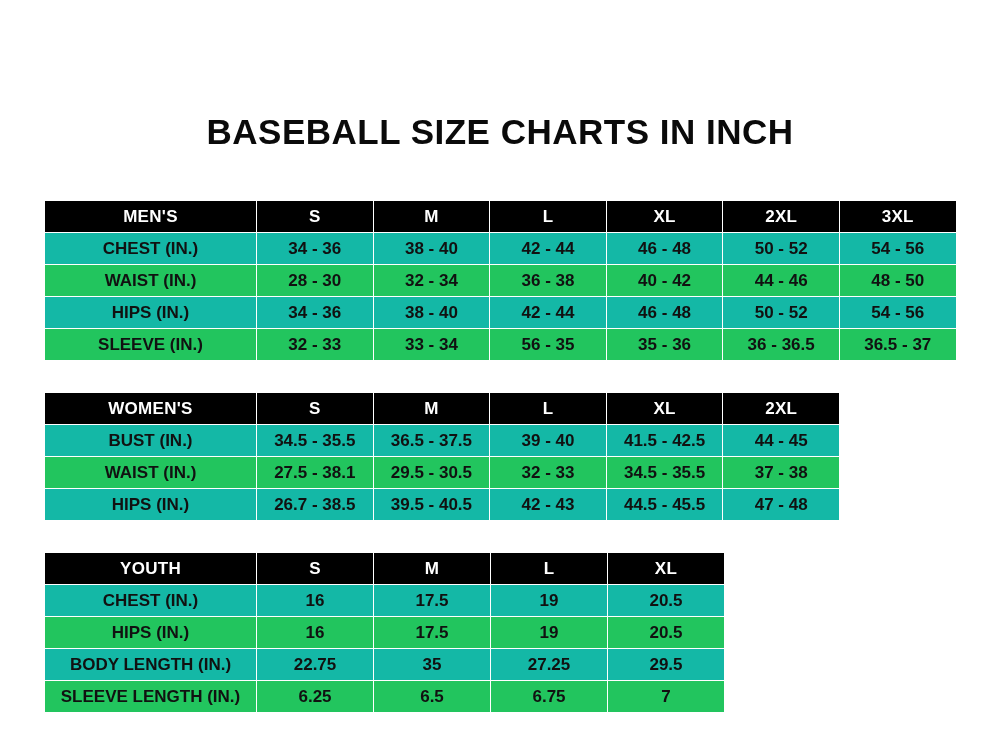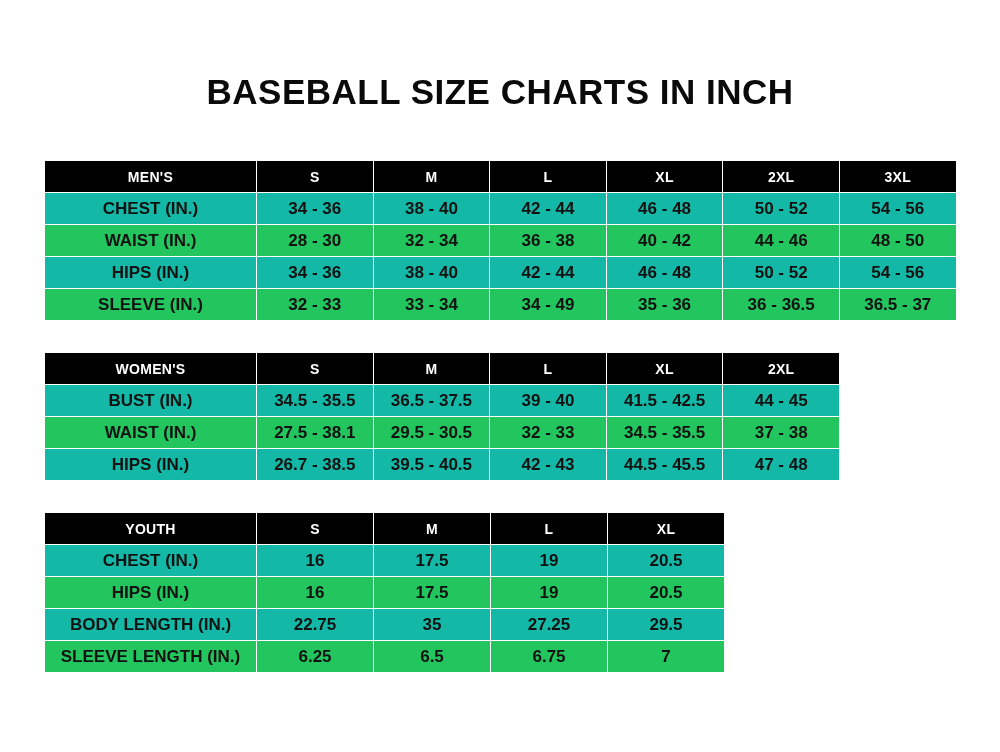--- a/index.html
+++ b/index.html
@@ -26,7 +26,7 @@
     font-weight: bold;
     letter-spacing: 0.5px;
     margin: 0;
-    padding-top: 72px;
+    padding-top: 112px;
     color: #0a0a0a;
   }
   .tables-wrap {

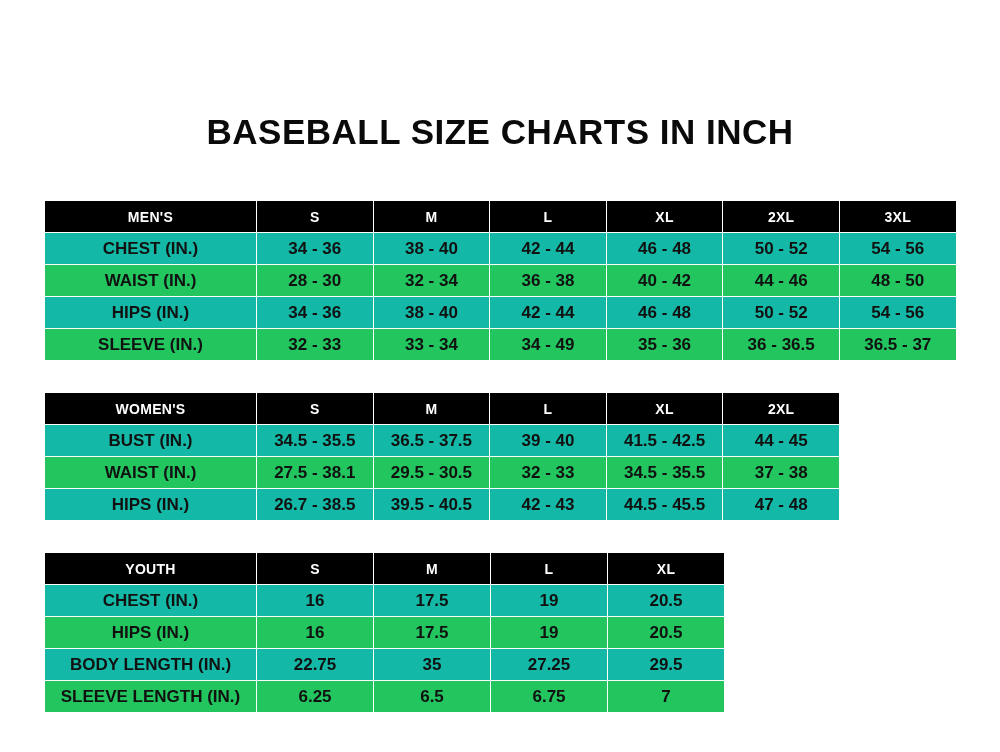--- a/index.html
+++ b/index.html
@@ -49,7 +49,7 @@
   thead th {
     background: #000000;
     color: #ffffff;
-    font-size: 14px;
+    font-size: 17px;
     letter-spacing: 0.3px;
     height: 32px;
   }

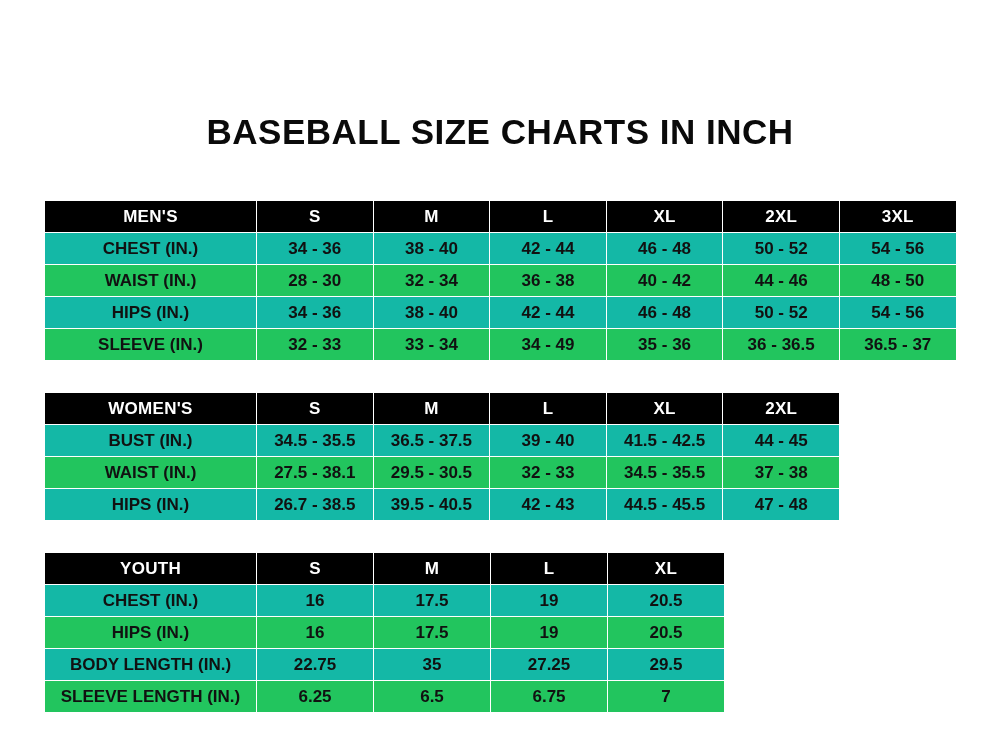--- a/index.html
+++ b/index.html
@@ -146,7 +146,7 @@
           <td class="row-label">SLEEVE (IN.)</td>
           <td>32 - 33</td>
           <td>33 - 34</td>
-          <td>34 - 49</td>
+          <td>56 - 35</td>
           <td>35 - 36</td>
           <td>36 - 36.5</td>
           <td>36.5 - 37</td>

